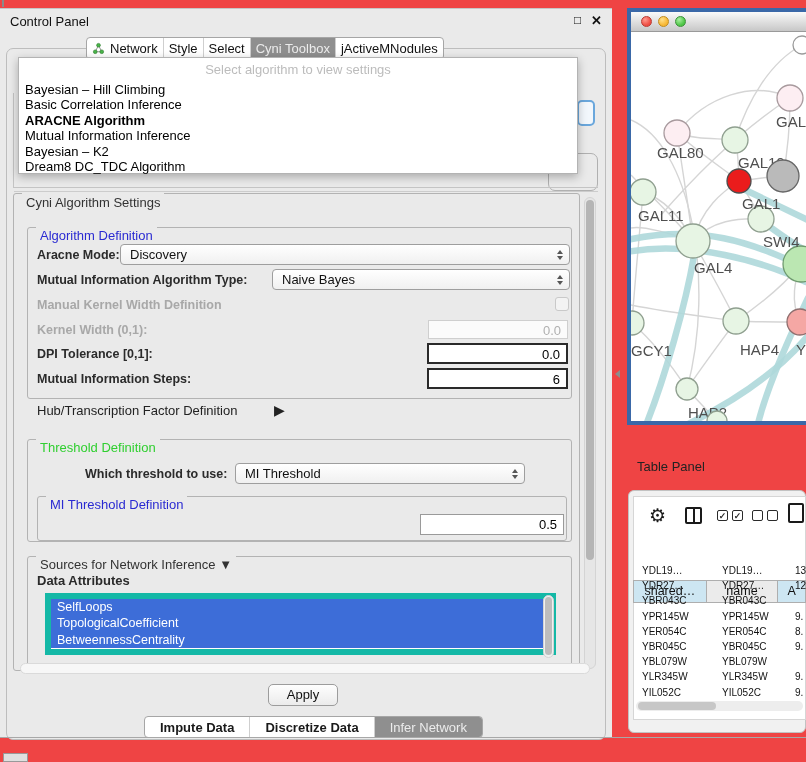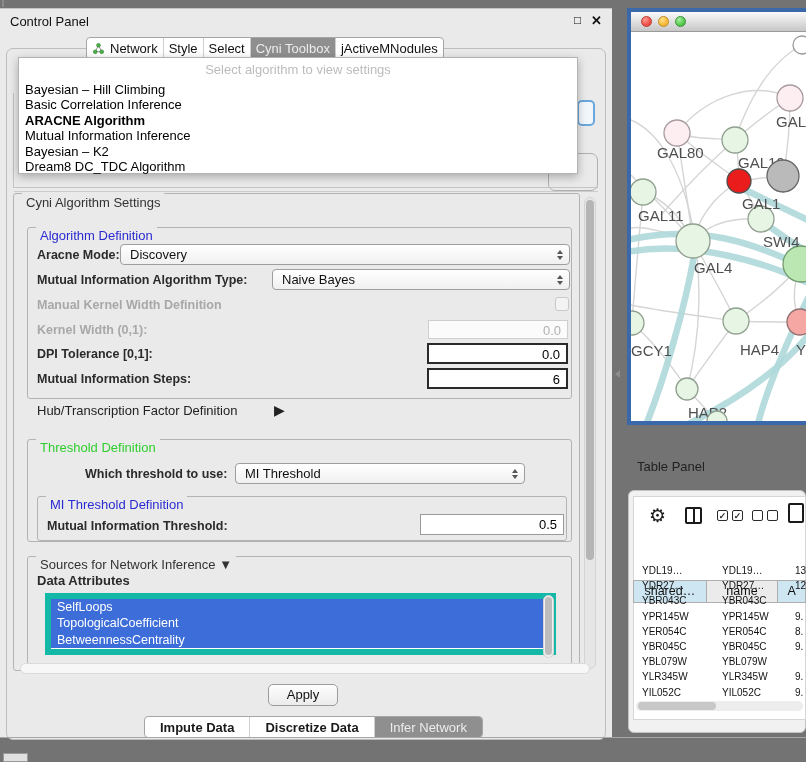--- a/index.html
+++ b/index.html
@@ -4,7 +4,7 @@
 <style>
   * { margin:0; padding:0; box-sizing:border-box; }
   html,body { font-family:"Liberation Sans", sans-serif; }
-  .screen { position:relative; width:806px; height:762px; background:#737373; overflow:hidden; }
+  .screen { position:relative; width:806px; height:762px; background:#ef4444; overflow:hidden; }
   .abs { position:absolute; }
 
   

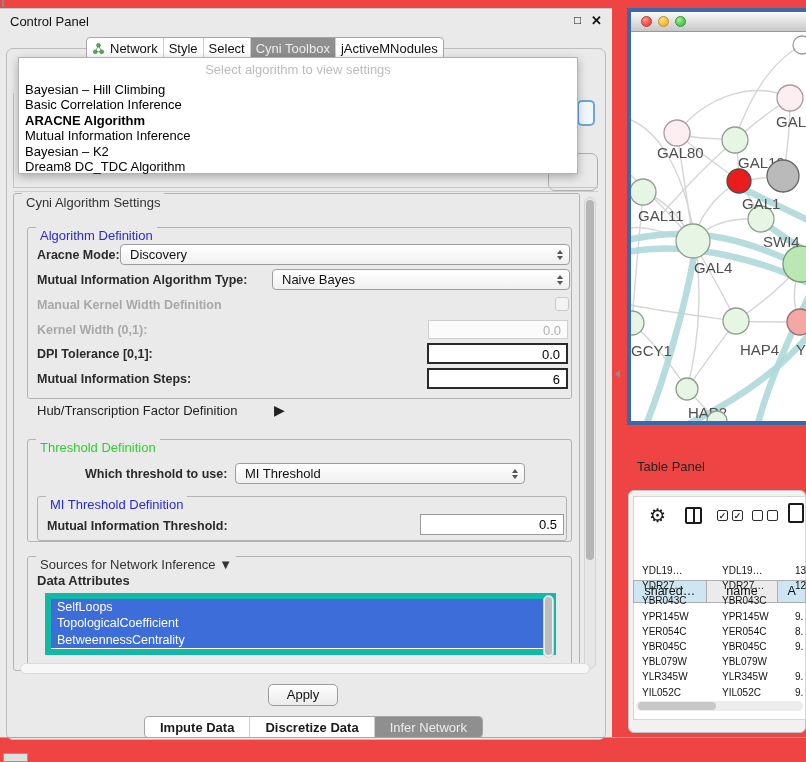--- a/index.html
+++ b/index.html
@@ -232,7 +232,6 @@
 
     <div class="abs group" style="left:37px;top:487px;width:530px;height:45px;"></div>
     <div class="legend blue" style="left:46px;top:480px;">MI Threshold Definition</div>
-    <div class="lbl" style="left:47px;top:510px;">Mutual Information Threshold:</div>
     <div class="field" style="left:420px;top:505px;width:144px;border-width:1px;border-color:#9a9a9a;">0.5</div>
 
     <div class="abs group" style="left:27px;top:547px;width:545px;height:112px;"></div>

